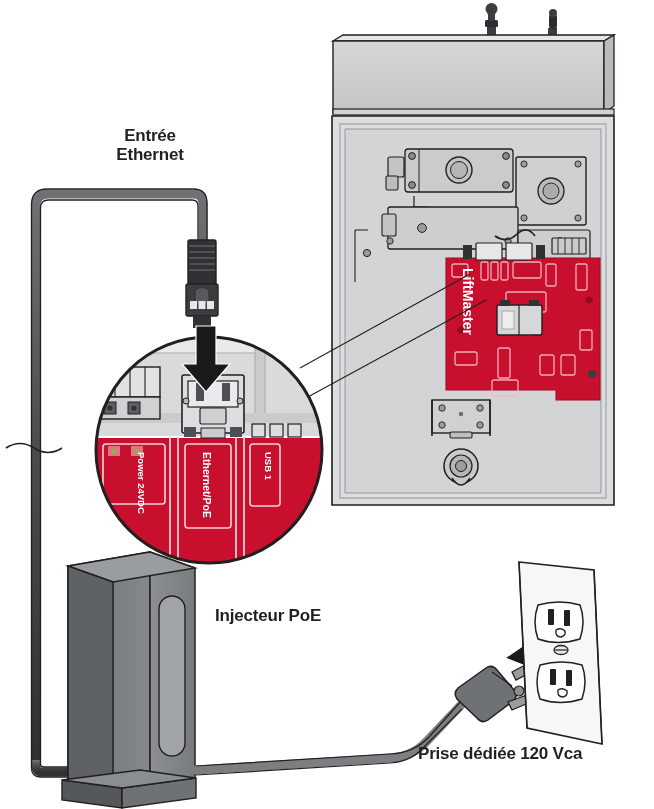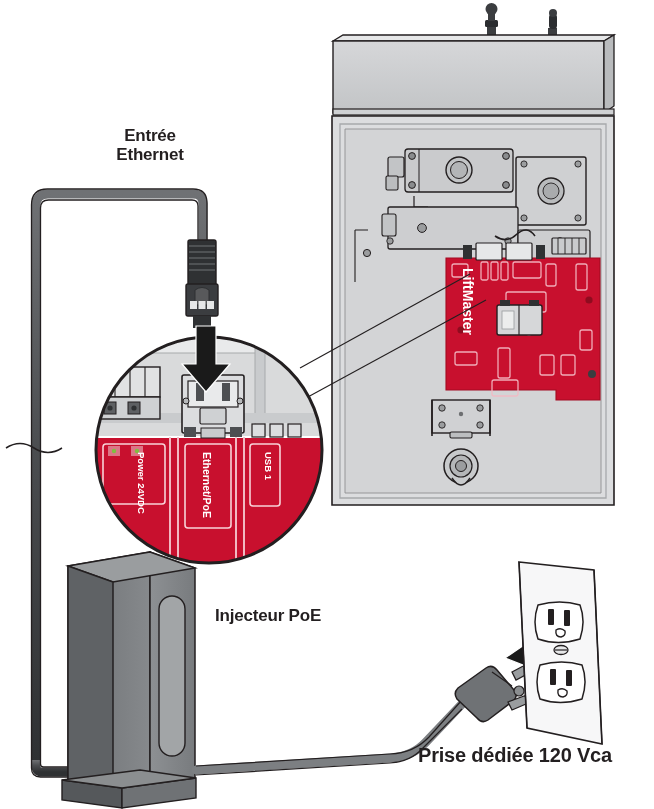--- a/index.html
+++ b/index.html
@@ -10,7 +10,7 @@
   .lbl.c{text-align:center;}
   #lbl-entree{left:60px;top:126px;width:180px;font-size:17px;line-height:19px;}
   #lbl-injector{left:215px;top:606px;font-size:17px;}
-  #lbl-prise{left:418px;top:744px;font-size:20px;}
+  #lbl-prise{left:418px;top:744px;font-size:17px;}
   svg{position:absolute;left:0;top:0;}
   .vtxt{font-family:"Liberation Sans",sans-serif;font-weight:bold;}
 </style>

